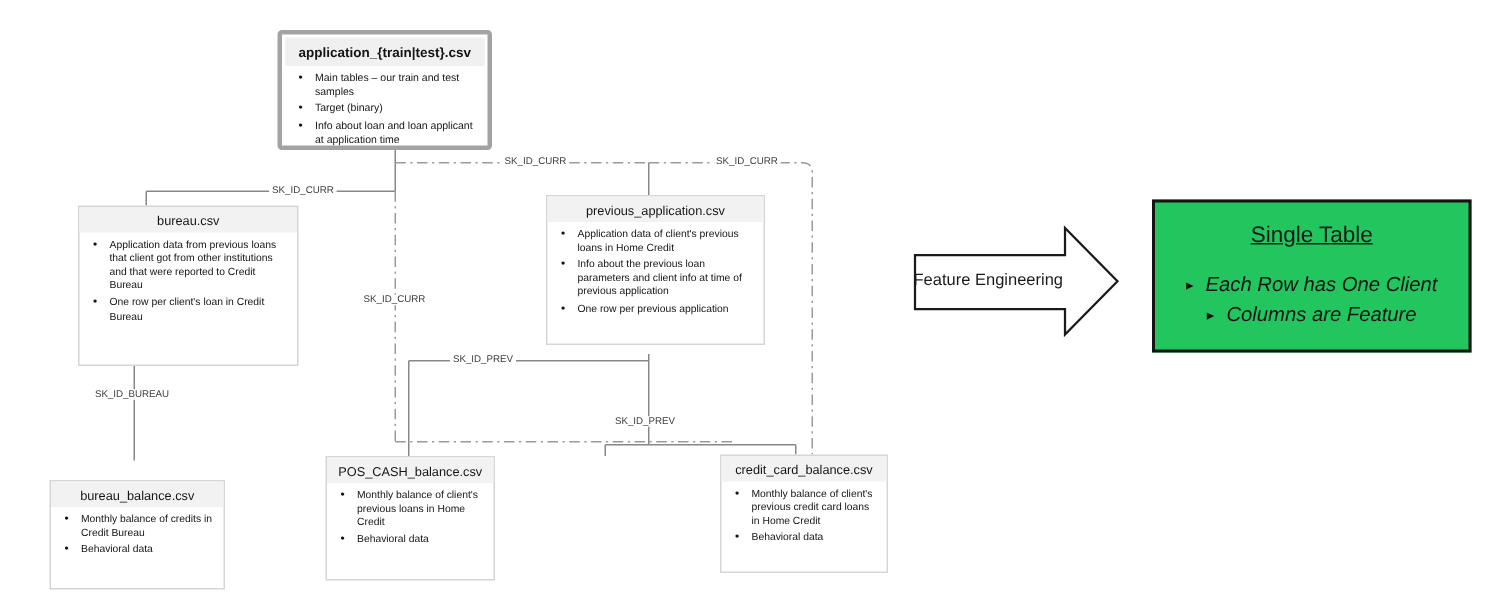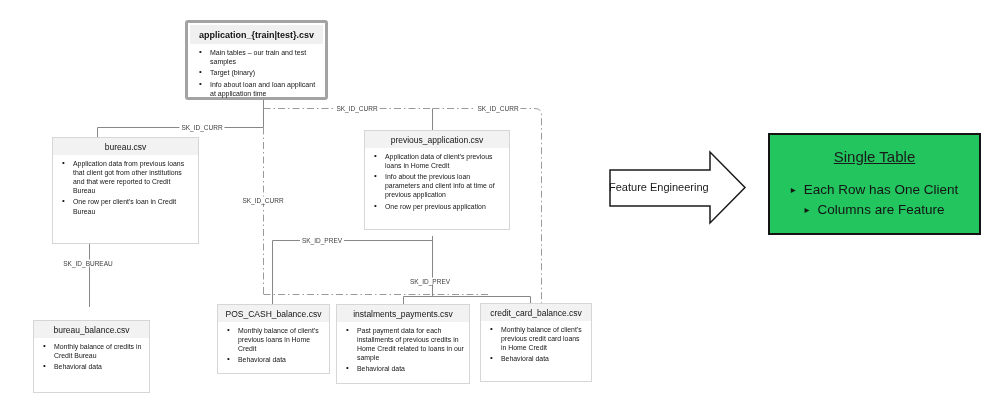--- a/index.html
+++ b/index.html
@@ -38,7 +38,7 @@
   .result-box{position:absolute;left:768px;top:133px;width:213px;height:102px;
               border:2px solid #141414;box-sizing:border-box;background:#22c55e;text-align:center;}
   .result-title{font-size:15px;text-decoration:underline;margin-top:13px;}
-  .result-box ul{list-style:none;margin:15px 0 0;padding:0;}
+  .result-box ul{list-style:none;margin:15px 0 0;padding:0;font-style:italic;}
   .result-box li{font-size:13.5px;line-height:1.5;color:#141414;}
   .result-box li::before{content:"\25B8";font-size:10px;margin-right:8px;position:relative;top:-1px;}
 </style>

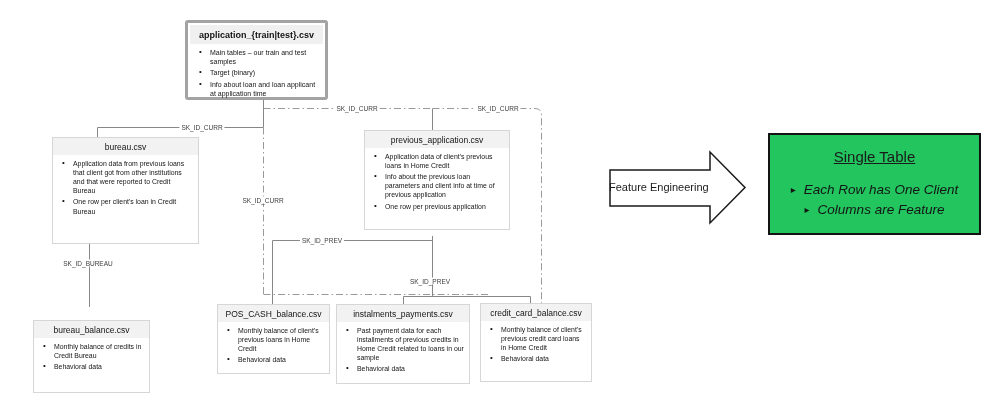--- a/index.html
+++ b/index.html
@@ -21,7 +21,7 @@
   #node-bureau{left:30px;top:137px;width:147px;height:107px;margin-left:22px;}
   #node-previous{left:364px;top:130px;width:146px;height:100px;}
   #node-bureau-balance{left:33px;top:320px;width:117px;height:73px;}
-  #node-pos-cash{left:217px;top:304px;width:113px;height:70px;}
+  #node-pos-cash{left:217px;top:304px;width:113px;height:83px;}
   #node-instalments{left:336px;top:304px;width:134px;height:80px;}
   #node-credit-card{left:480px;top:303px;width:112px;height:79px;}
 

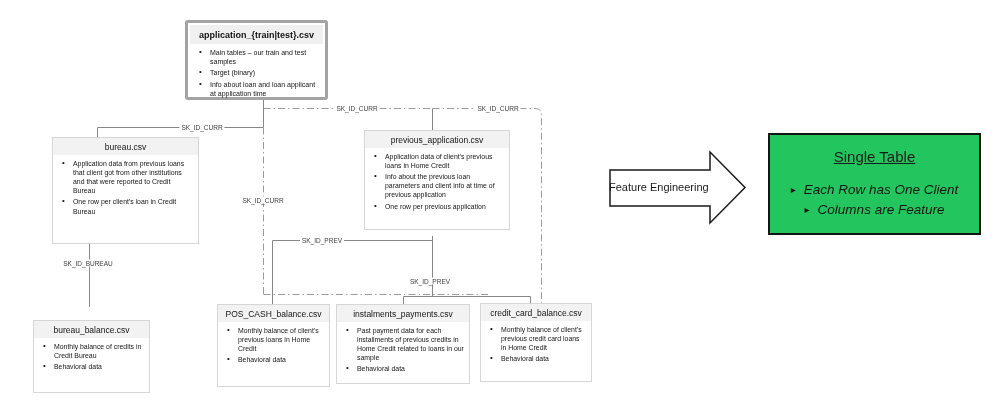--- a/index.html
+++ b/index.html
@@ -113,13 +113,6 @@
     </ul>
   </div>
 
-  <div class="node" id="node-instalments">
-    <div class="hd">instalments_payments.csv</div>
-    <ul>
-      <li>Past payment data for each installments of previous credits in Home Credit related to loans in our sample</li>
-      <li>Behavioral data</li>
-    </ul>
-  </div>
 
   <div class="node" id="node-credit-card">
     <div class="hd">credit_card_balance.csv</div>

